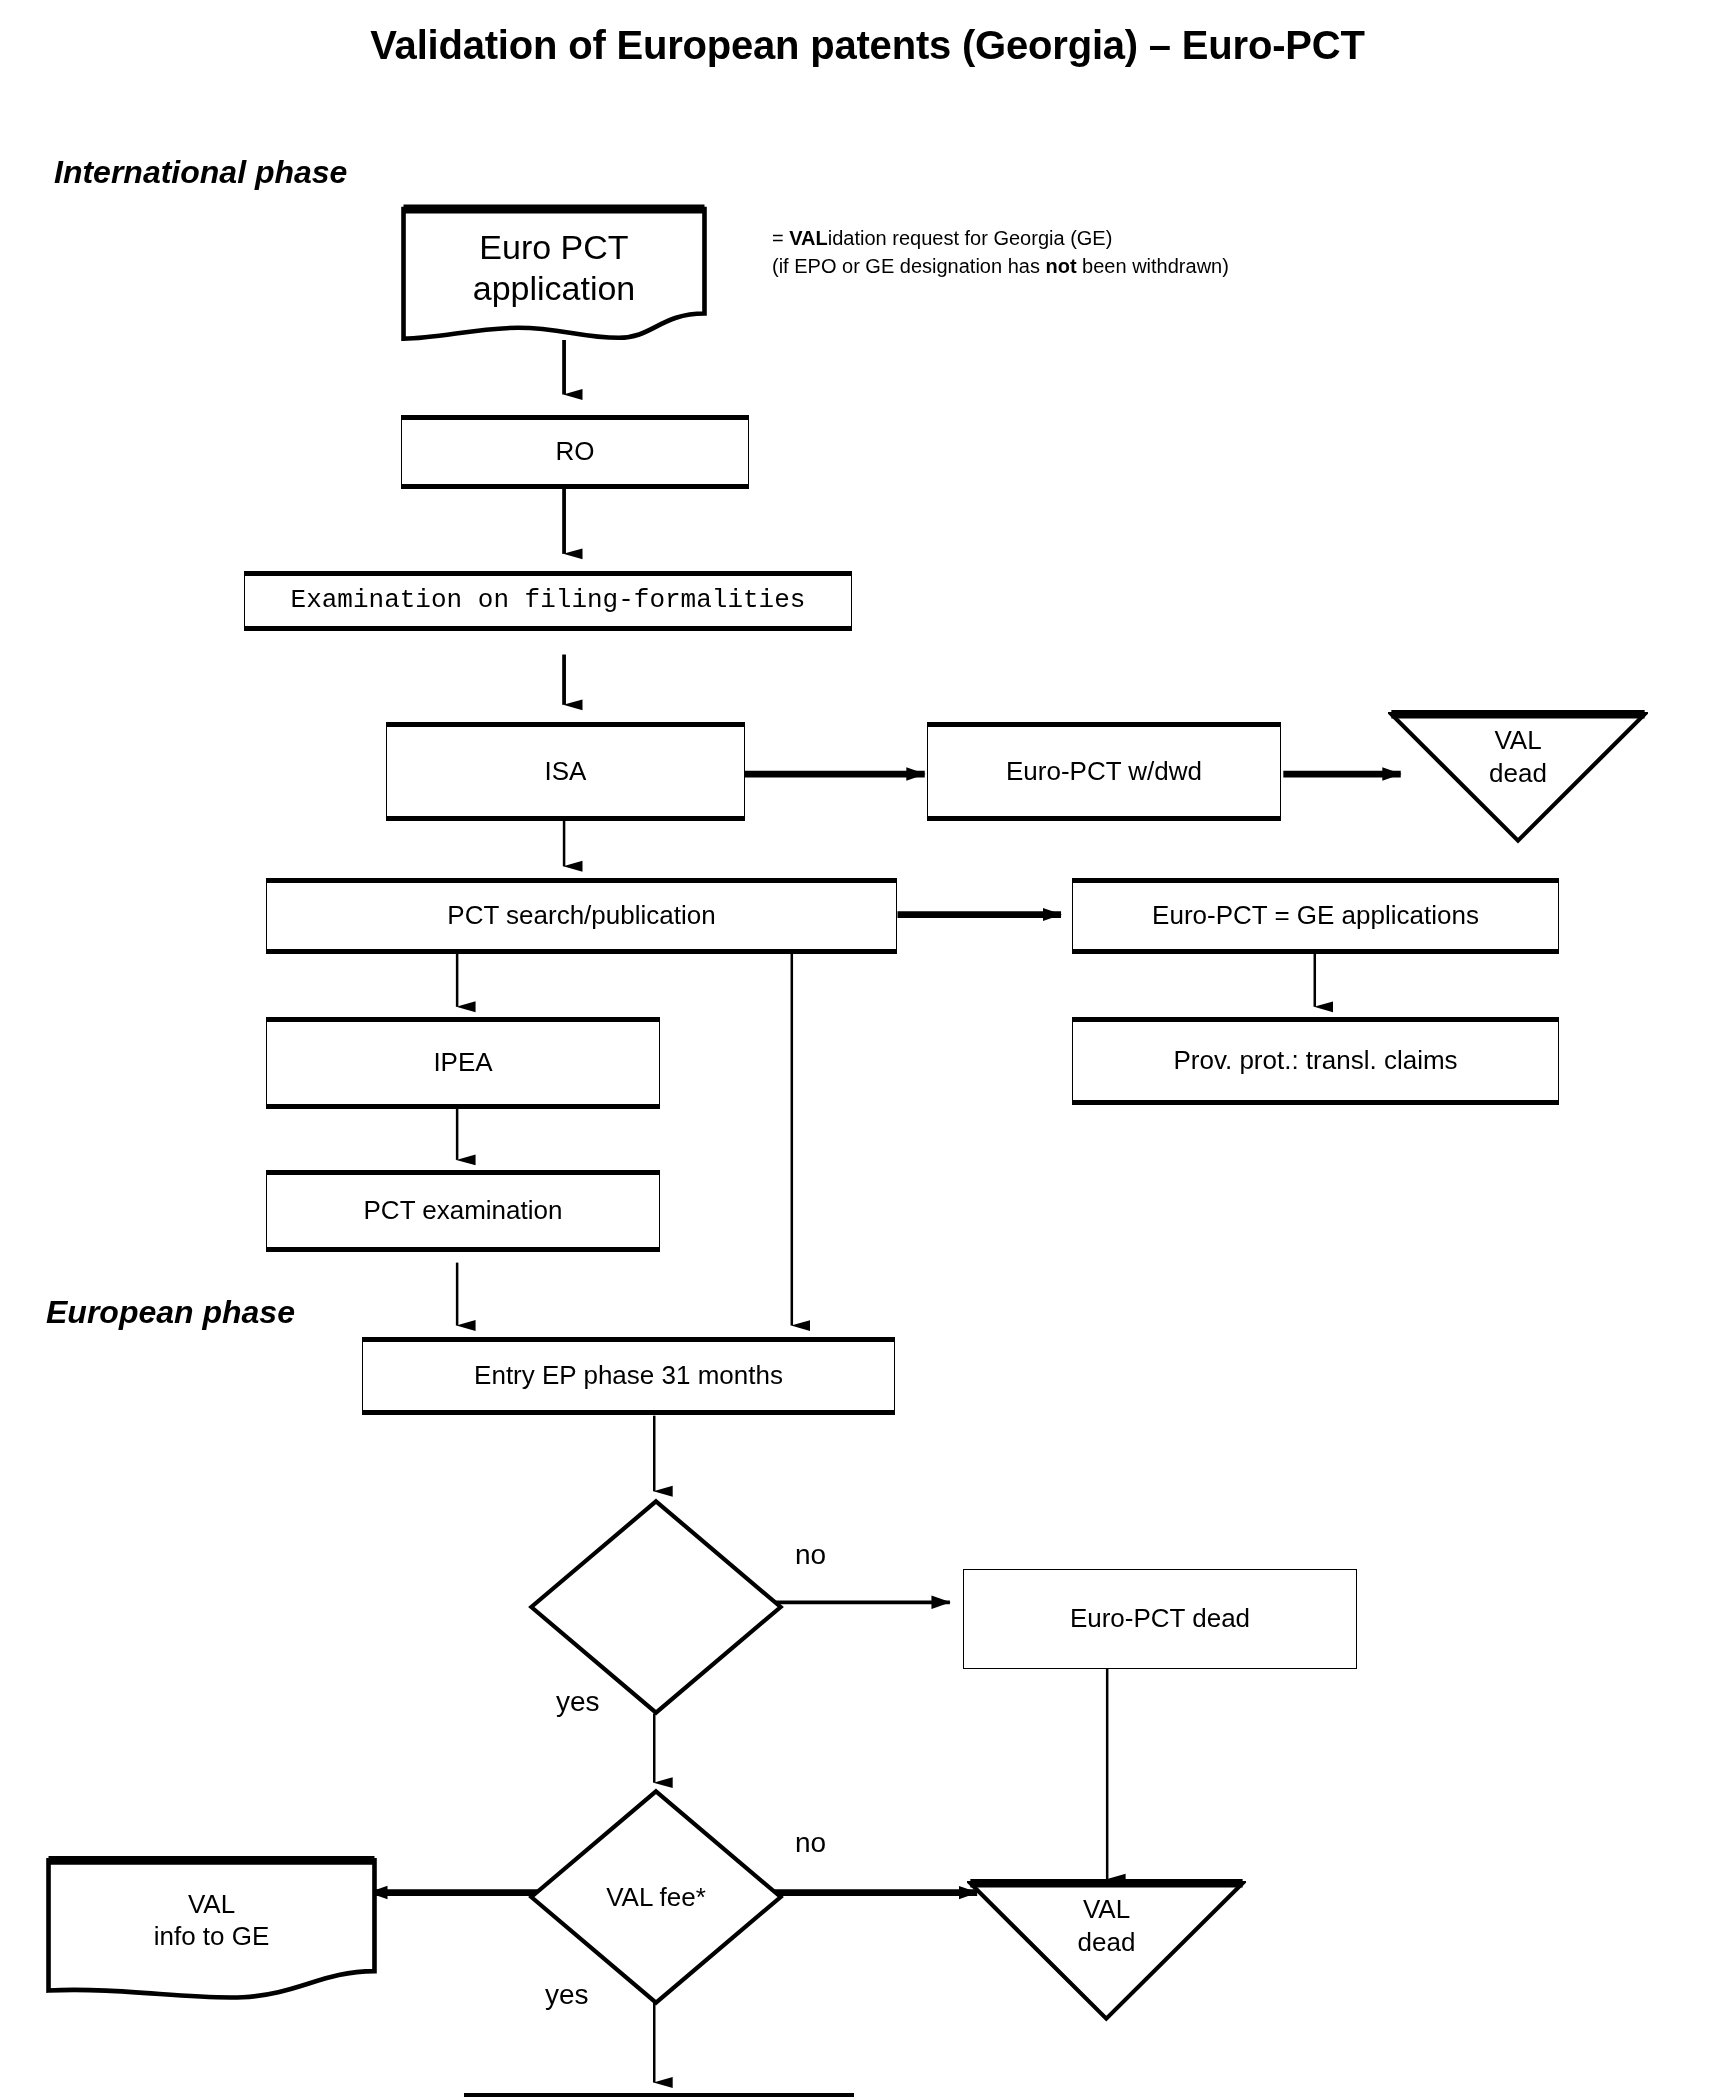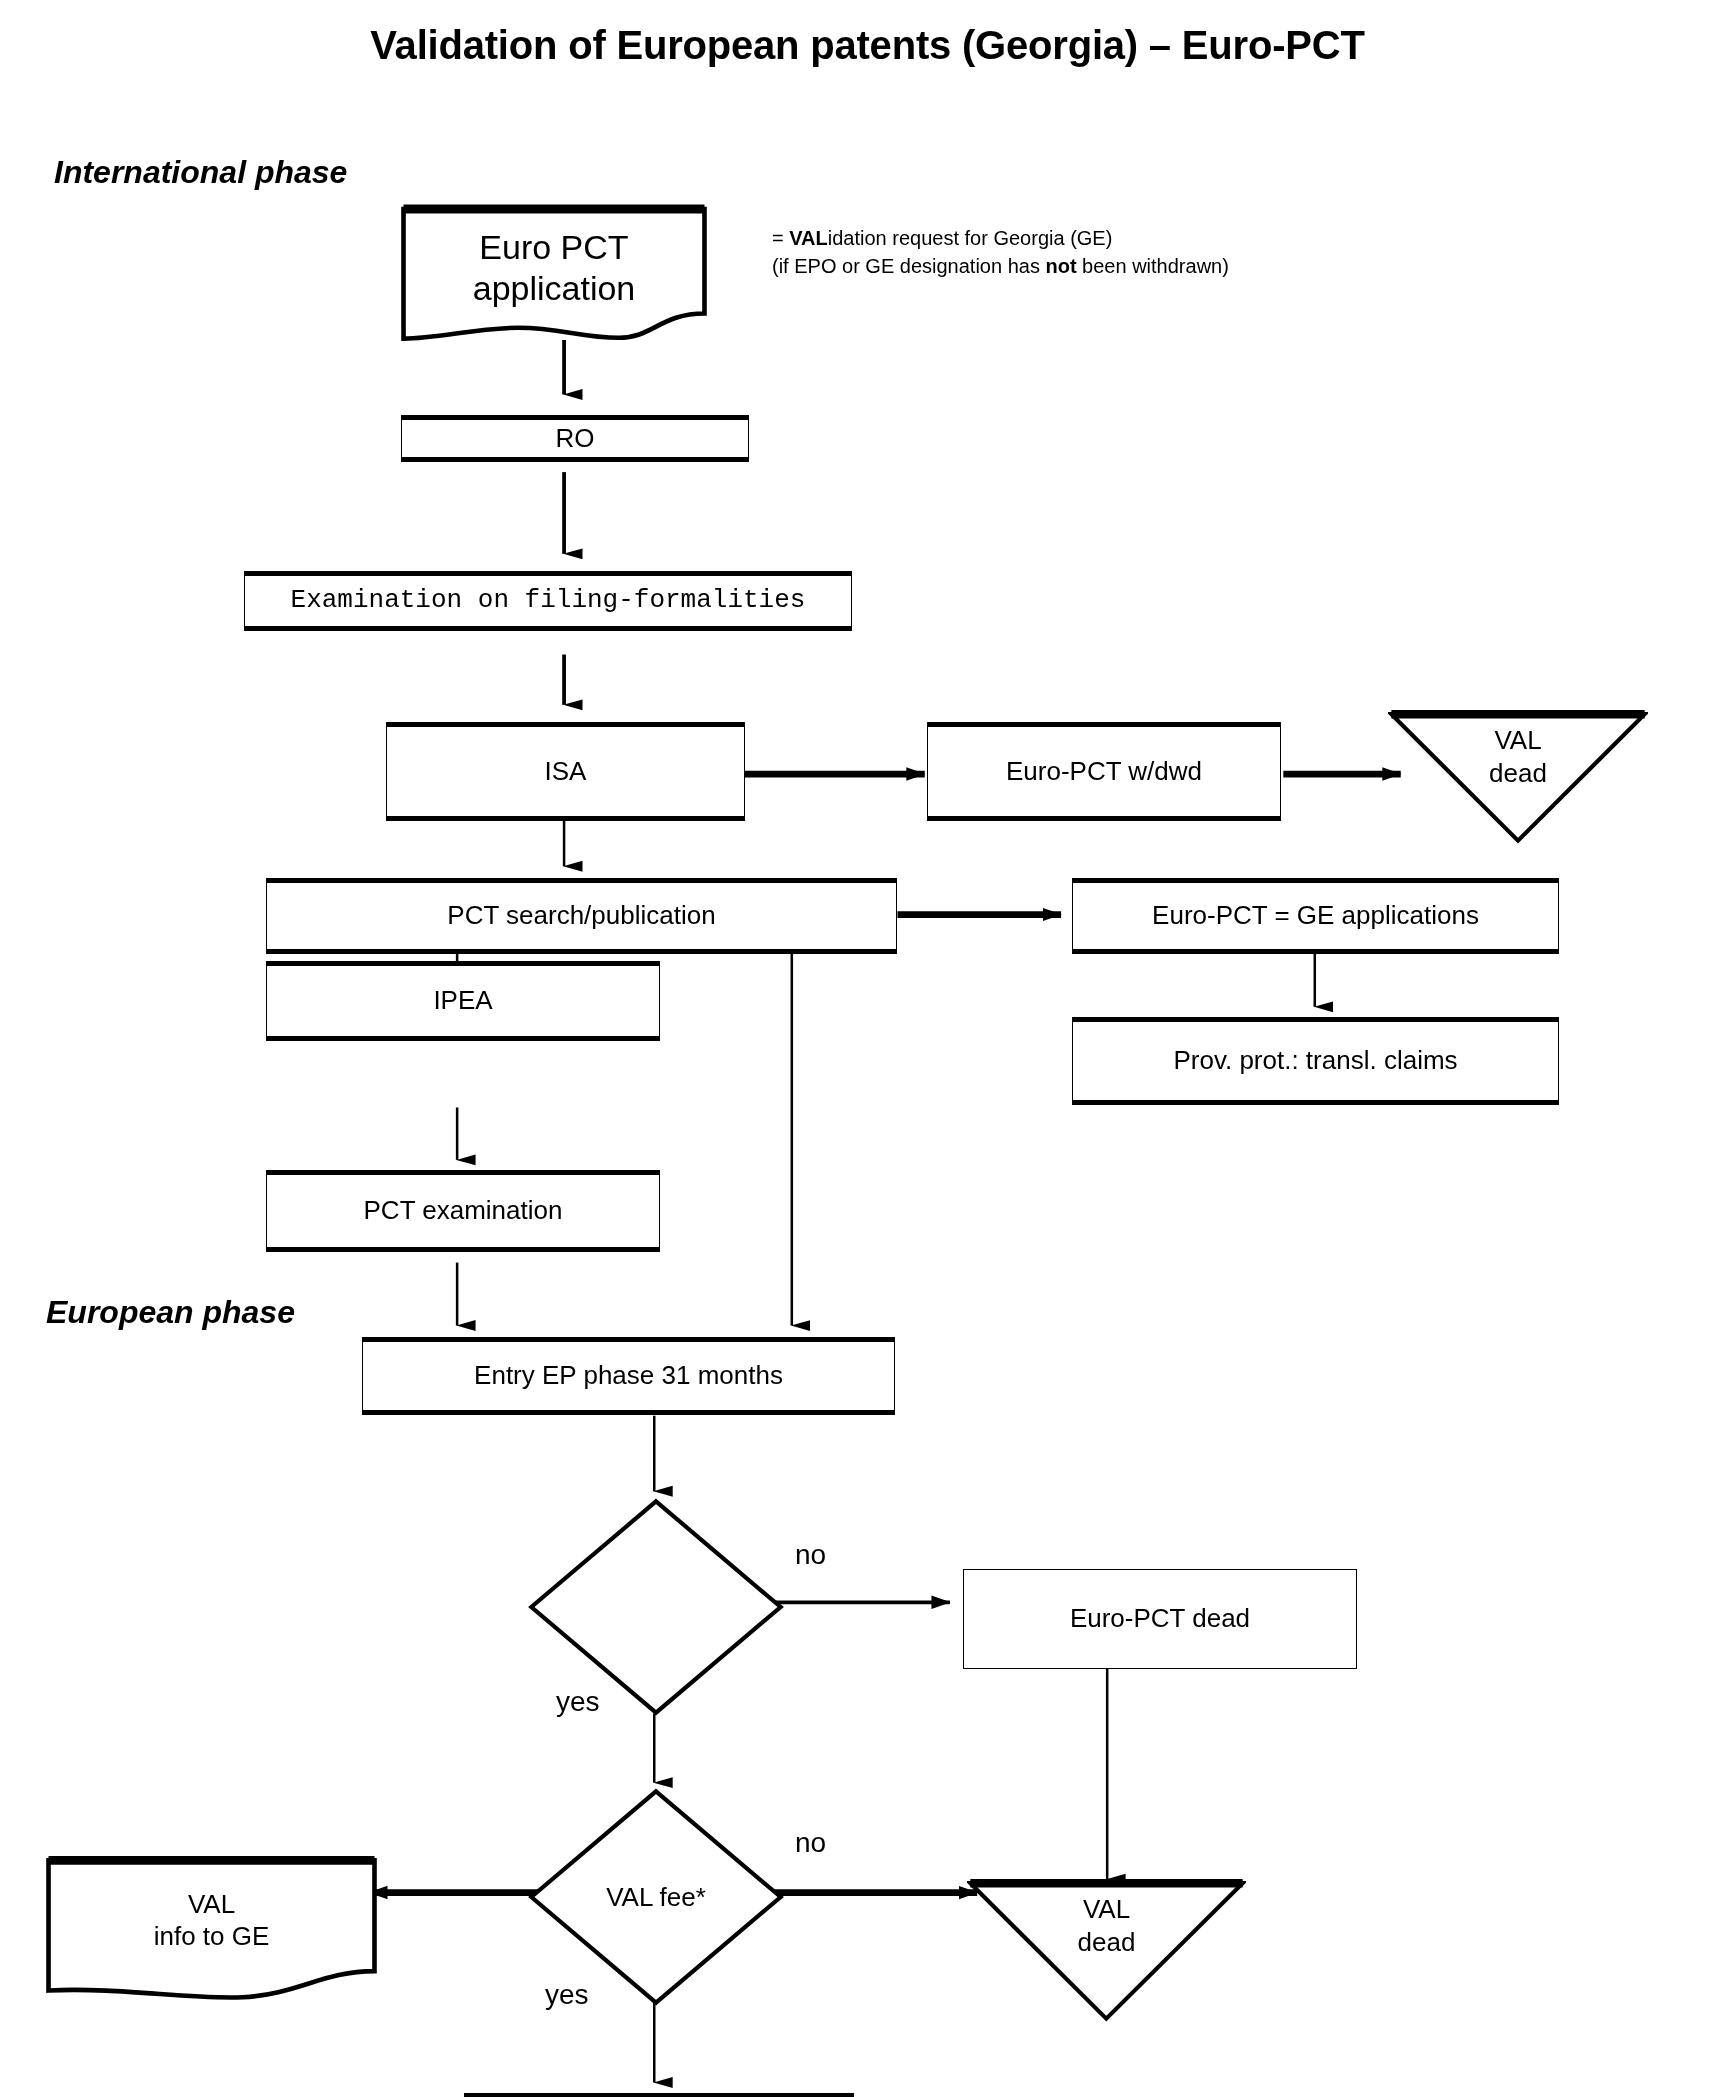--- a/index.html
+++ b/index.html
@@ -218,7 +218,7 @@
 application</span></div>
   </div>
 
-  <div class="abs node-box" id="node-ro" style="left:401px; top:415px; width:348px; height:47px;justify-content:center;">
+  <div class="abs node-box" id="node-ro" style="left:401px; top:415px; width:348px; height:74px;justify-content:center;">
     <span>RO</span>
   </div>
 

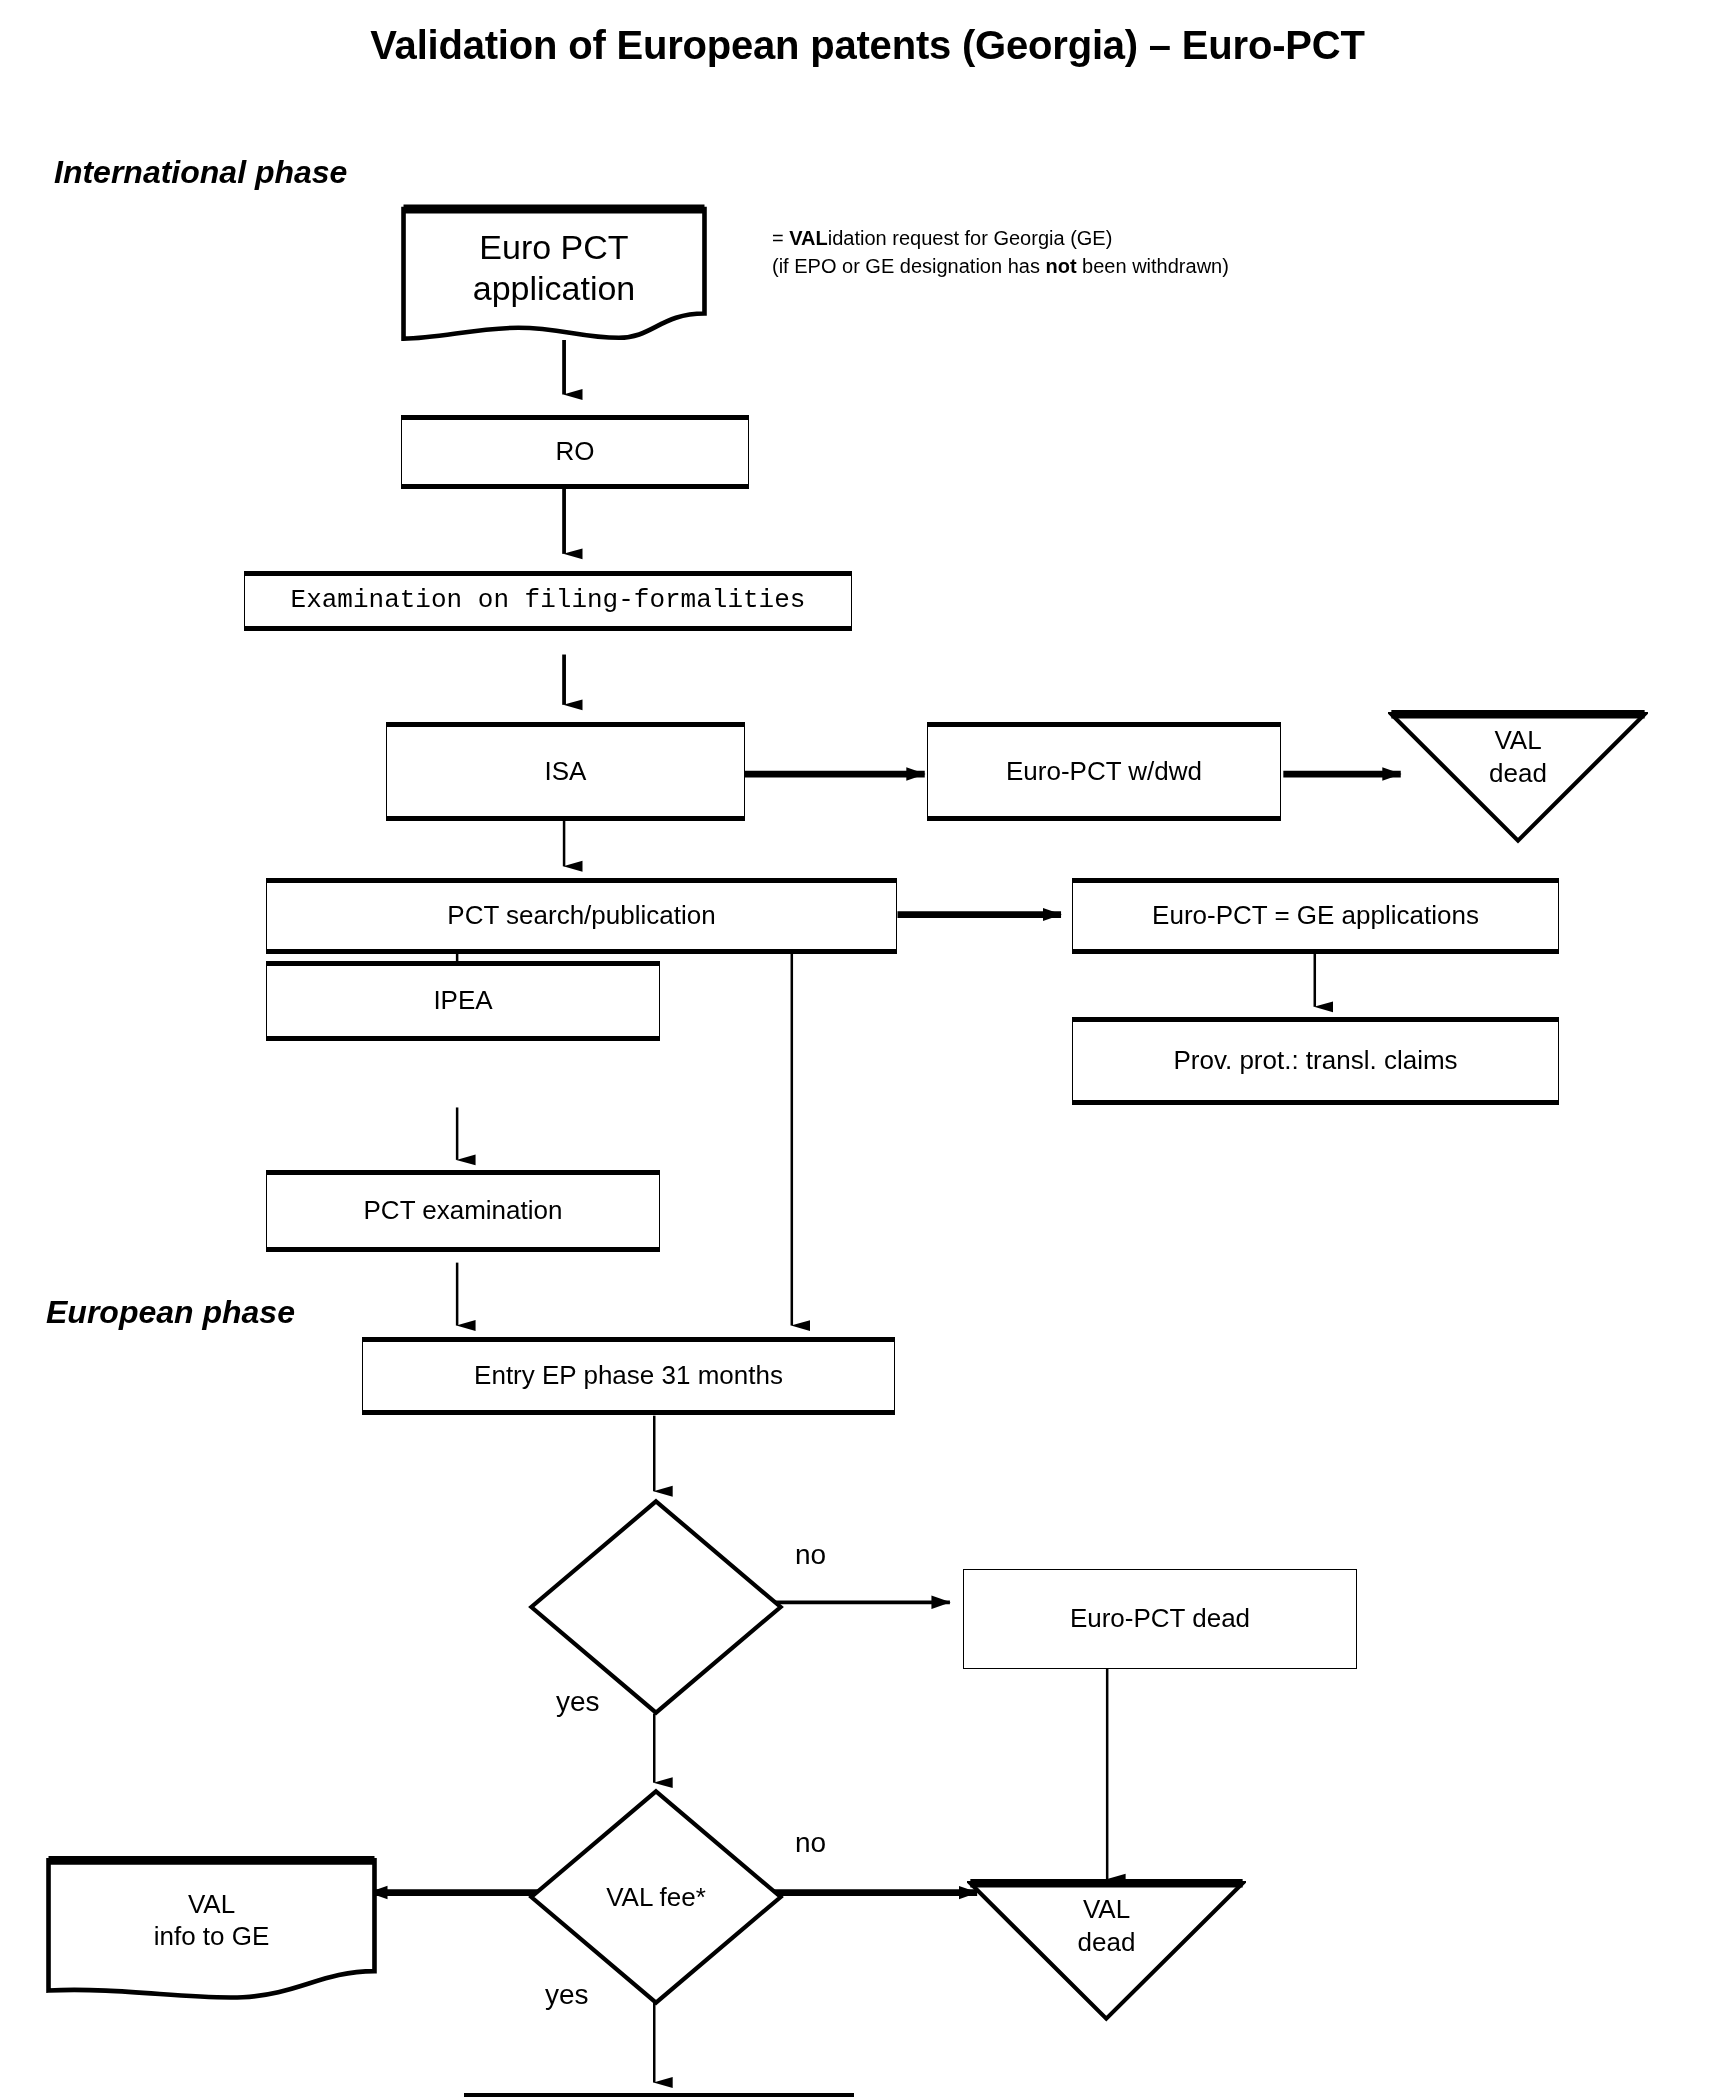--- a/index.html
+++ b/index.html
@@ -255,7 +255,7 @@
     <span>Prov. prot.: transl. claims</span>
   </div>
 
-  <div class="abs node-box" id="node-ipea" style="left:266px; top:961px; width:394px; height:80px;">
+  <div class="abs node-box" id="node-ipea" style="left:266px; top:1017px; width:394px; height:92px;">
     <span>IPEA</span>
   </div>
 

